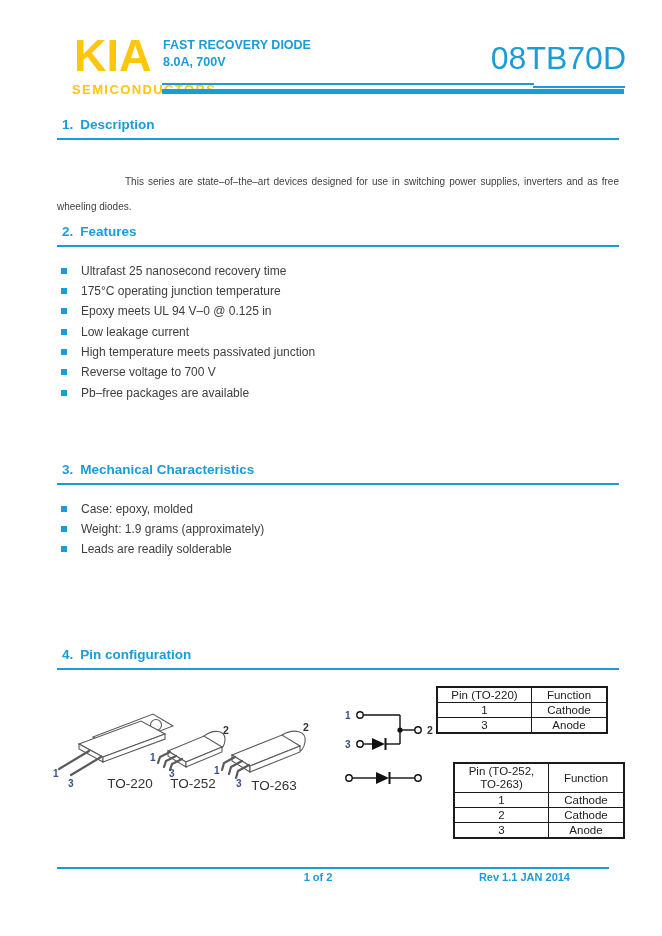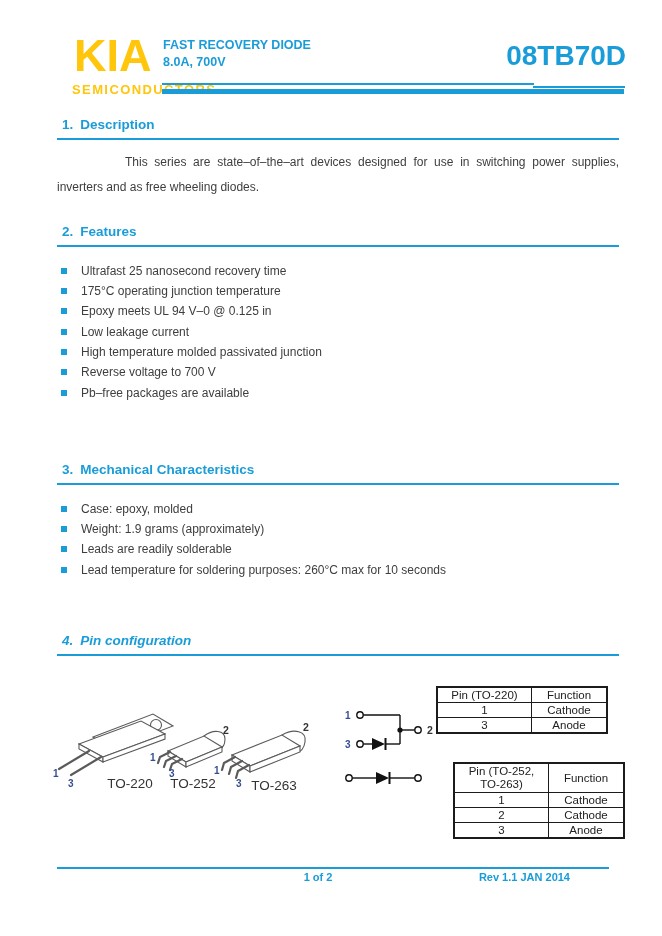--- a/index.html
+++ b/index.html
@@ -25,7 +25,7 @@
   }
   .part-number {
     position:absolute; right:36px; top:42px;
-    font-size:28px; font-weight:bold; color:var(--accent); line-height:1;
+    font-size:32px; font-weight:normal; color:var(--accent); line-height:1;
   }
   .hrule-a { position:absolute; left:162px; top:83px;  width:372px; height:1.5px; background:var(--accent); }
   .hrule-b { position:absolute; left:533px; top:86px;  width:92px;  height:1.5px; background:var(--accent); }

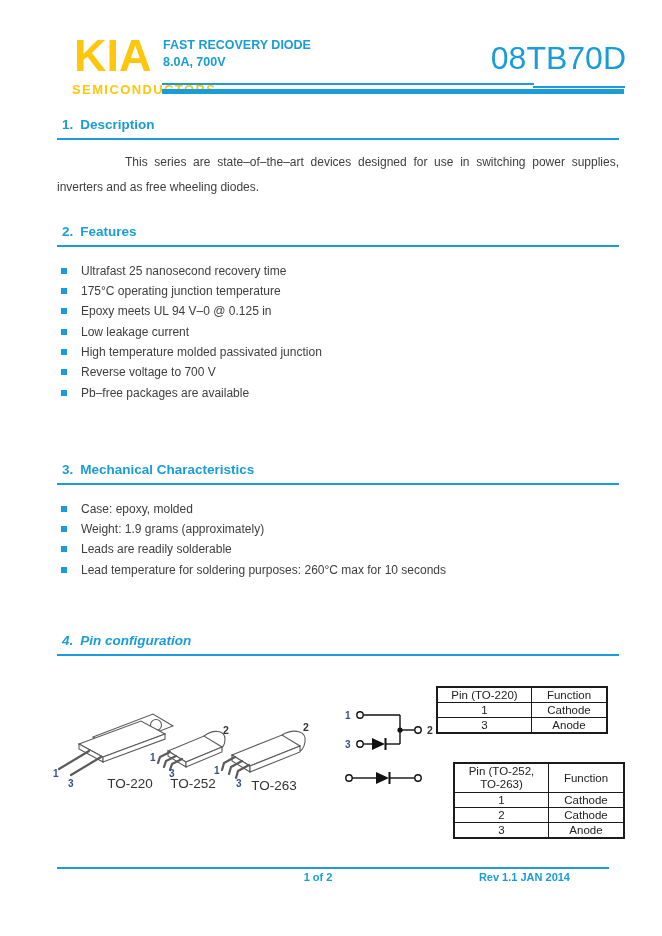--- a/index.html
+++ b/index.html
@@ -37,8 +37,8 @@
   .sec-head .num { margin-right:7px; }
   .sec-rule { height:1.5px; background:var(--accent); margin-top:5px; }
   .para {
-    margin-top:10px; text-indent:68px; text-align:justify;
-    font-size:12px; line-height:25.5px; color:var(--body-text);
+    margin-top:29px; text-indent:68px; text-align:justify;
+    font-size:10px; line-height:25.5px; color:var(--body-text);
   }
   ul.blist { list-style:none; margin:14px 0 0 0; padding:0; }
   .blist li {

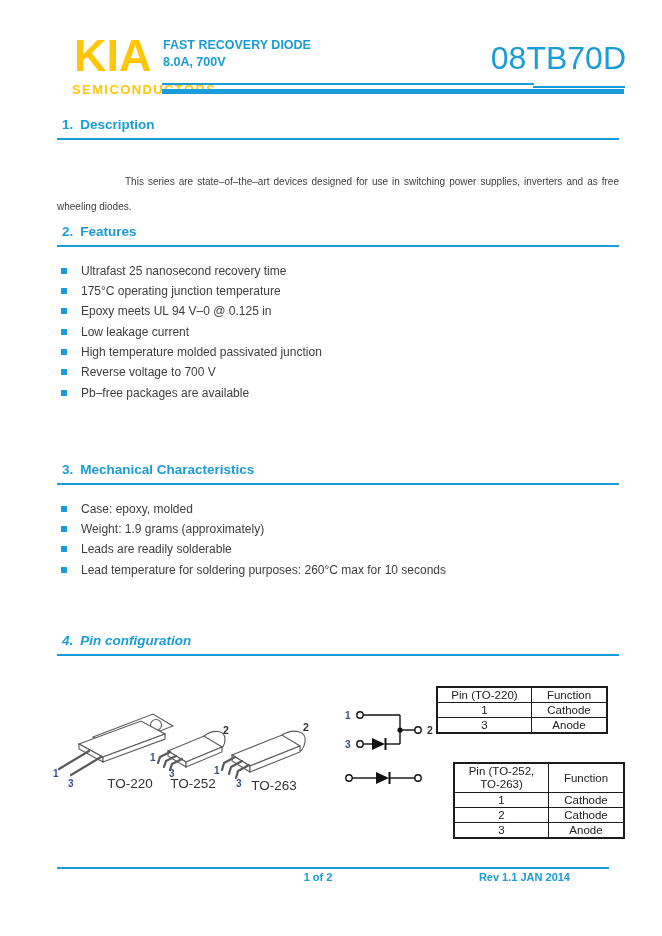--- a/index.html
+++ b/index.html
@@ -115,7 +115,7 @@
       <li>175°C operating junction temperature</li>
       <li>Epoxy meets UL 94 V–0 @ 0.125 in</li>
       <li>Low leakage current</li>
-      <li>High temperature molded passivated junction</li>
+      <li>High temperature meets passivated junction</li>
       <li>Reverse voltage to 700 V</li>
       <li>Pb–free packages are available</li>
     </ul>

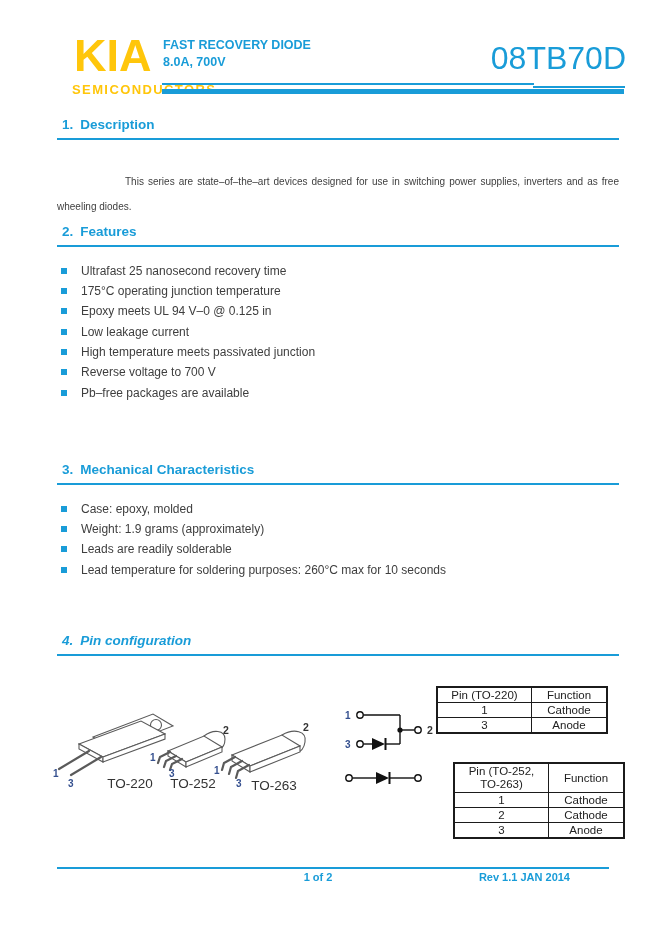--- a/index.html
+++ b/index.html
@@ -130,7 +130,6 @@
       <li>Case: epoxy, molded</li>
       <li>Weight: 1.9 grams (approximately)</li>
       <li>Leads are readily solderable</li>
-      <li>Lead temperature for soldering purposes: 260°C max for 10 seconds</li>
     </ul>
   </div>
 

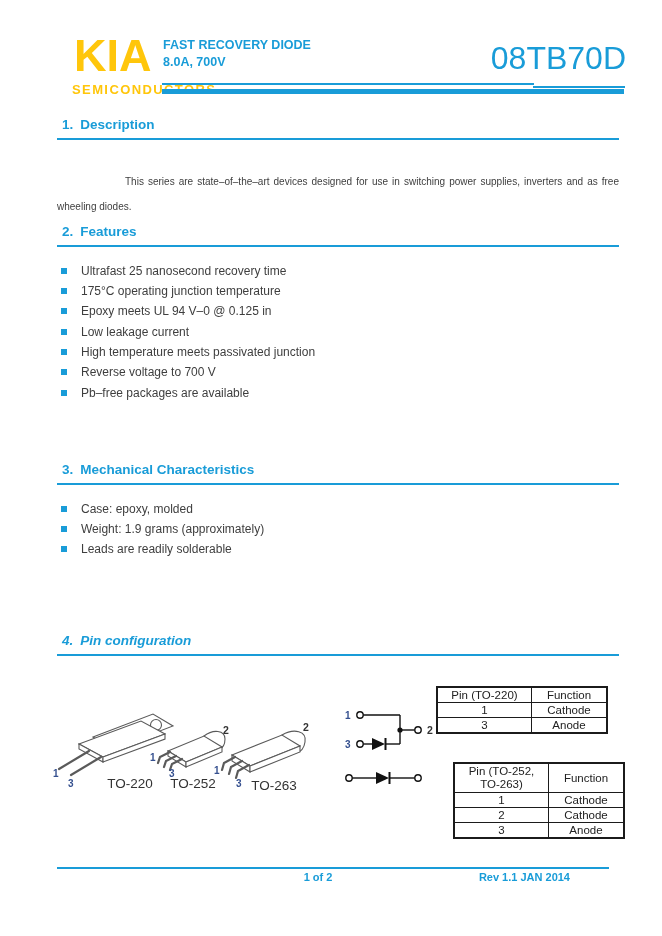--- a/index.html
+++ b/index.html
@@ -133,7 +133,7 @@
     </ul>
   </div>
 
-  <div class="sec" style="top:633px;font-style:italic;">
+  <div class="sec" style="top:647px;">
     <div class="sec-head">
       <span class="num">4.</span><span>Pin configuration</span>
     </div>

